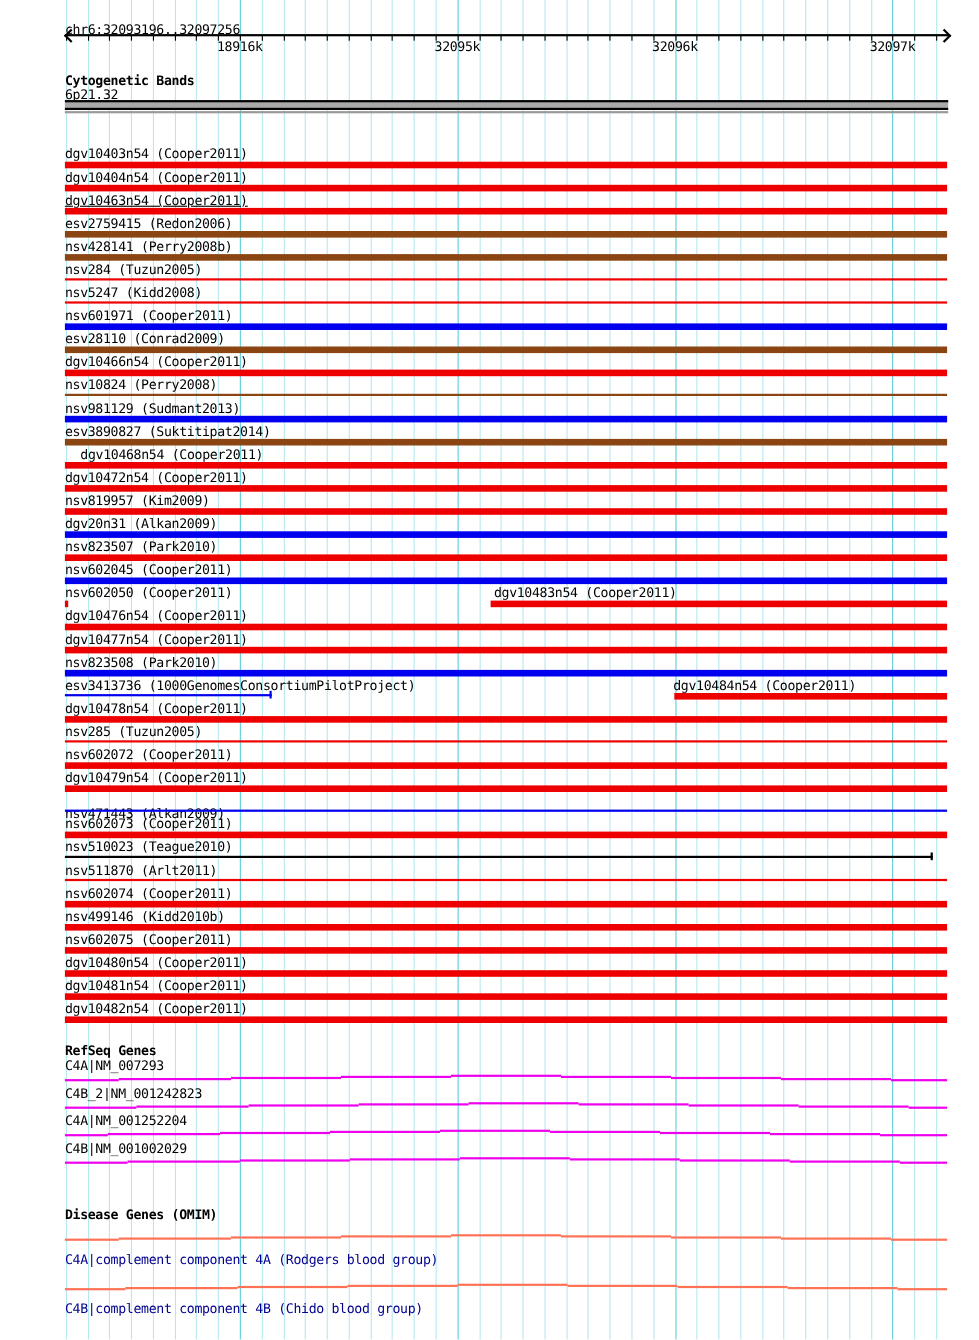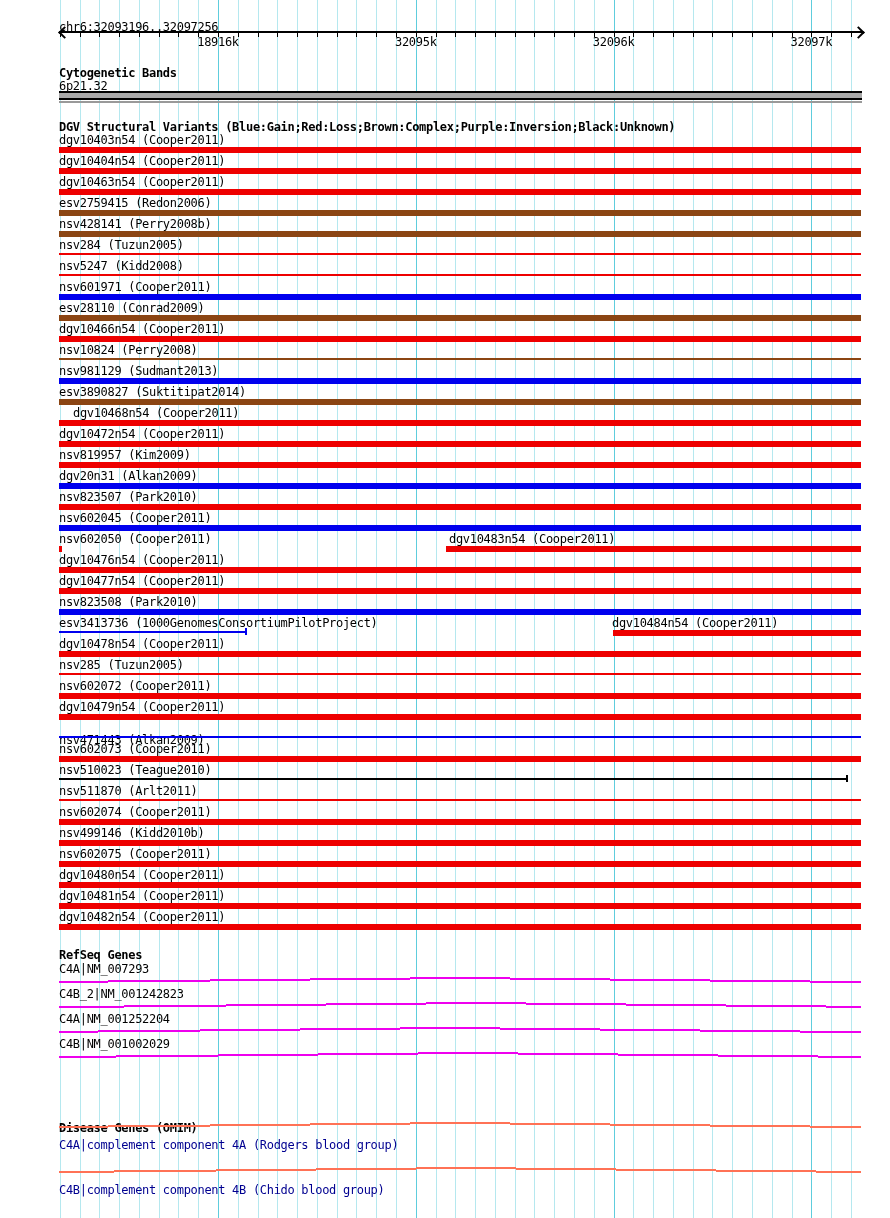--- a/index.html
+++ b/index.html
@@ -132,7 +132,6 @@
   <div class="cyto-band" id="cyto-band" style="left: 59px; top: 91px; width: 803px; background: rgb(169, 169, 169);"></div>
   <div class="cyto-underline" id="cyto-underline" style="left: 59px; top: 101px; width: 803px; background: rgb(153, 153, 153);"></div>
 
-  <div class="lbl title" style="left:59px;top:121px;">DGV Structural Variants (Blue:Gain;Red:Loss;Brown:Complex;Purple:Inversion;Black:Unknown)</div>
   <div id="dgv-rows">
       <div class="lbl" style="left: 59px; top: 134px;">dgv10403n54 (Cooper2011)</div>
       <div class="bar" style="left: 59px; top: 147px; width: 802px; background: rgb(238, 0, 0);"></div>

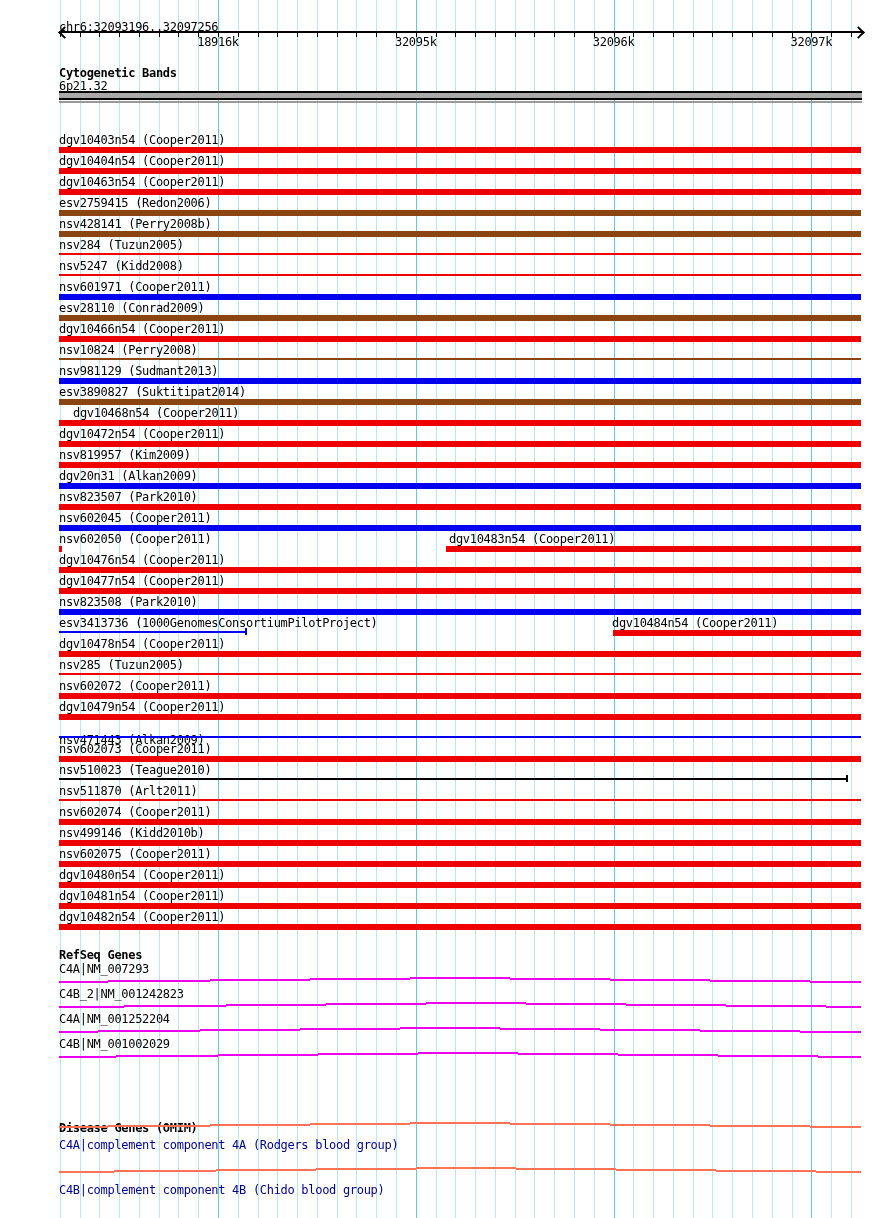--- a/index.html
+++ b/index.html
@@ -137,7 +137,7 @@
       <div class="bar" style="left: 59px; top: 147px; width: 802px; background: rgb(238, 0, 0);"></div>
       <div class="lbl" style="left: 59px; top: 155px;">dgv10404n54 (Cooper2011)</div>
       <div class="bar" style="left: 59px; top: 168px; width: 802px; background: rgb(238, 0, 0);"></div>
-      <div class="lbl" style="left: 59px; top: 176px;">dgv10463n54 (Cooper2011)</div>
+      <div class="lbl" style="left: 59px; top: 176px; text-decoration: underline;">dgv10463n54 (Cooper2011)</div>
       <div class="bar" style="left: 59px; top: 189px; width: 802px; background: rgb(238, 0, 0);"></div>
       <div class="lbl" style="left: 59px; top: 197px;">esv2759415 (Redon2006)</div>
       <div class="bar" style="left: 59px; top: 210px; width: 802px; background: rgb(139, 69, 19);"></div>

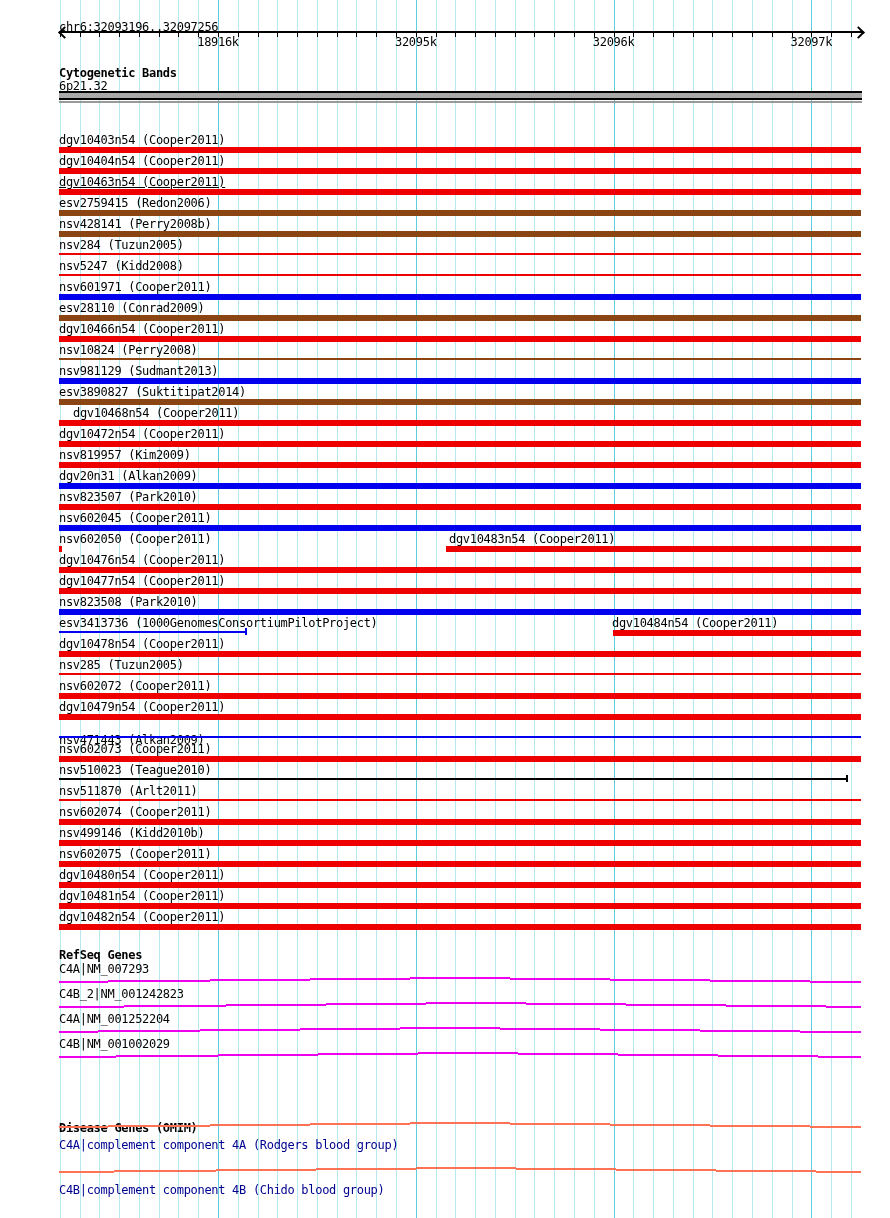--- a/index.html
+++ b/index.html
@@ -261,7 +261,7 @@
       <div class="seg" style="left: 818px; top: 1056px; width: 43px; background: rgb(238, 0, 238);"></div>
     </div>
 
-  <div class="lbl title" style="left:59px;top:1098px;margin-top:24px;">Disease Genes (OMIM)</div>
+  <div class="lbl title" style="left:59px;top:1098px;">Disease Genes (OMIM)</div>
   <div id="omim-rows">
       <div class="seg" style="left: 59px; top: 1126px; width: 49px; background: rgb(255, 114, 86);"></div>
       <div class="seg" style="left: 108px; top: 1125px; width: 102px; background: rgb(255, 114, 86);"></div>

